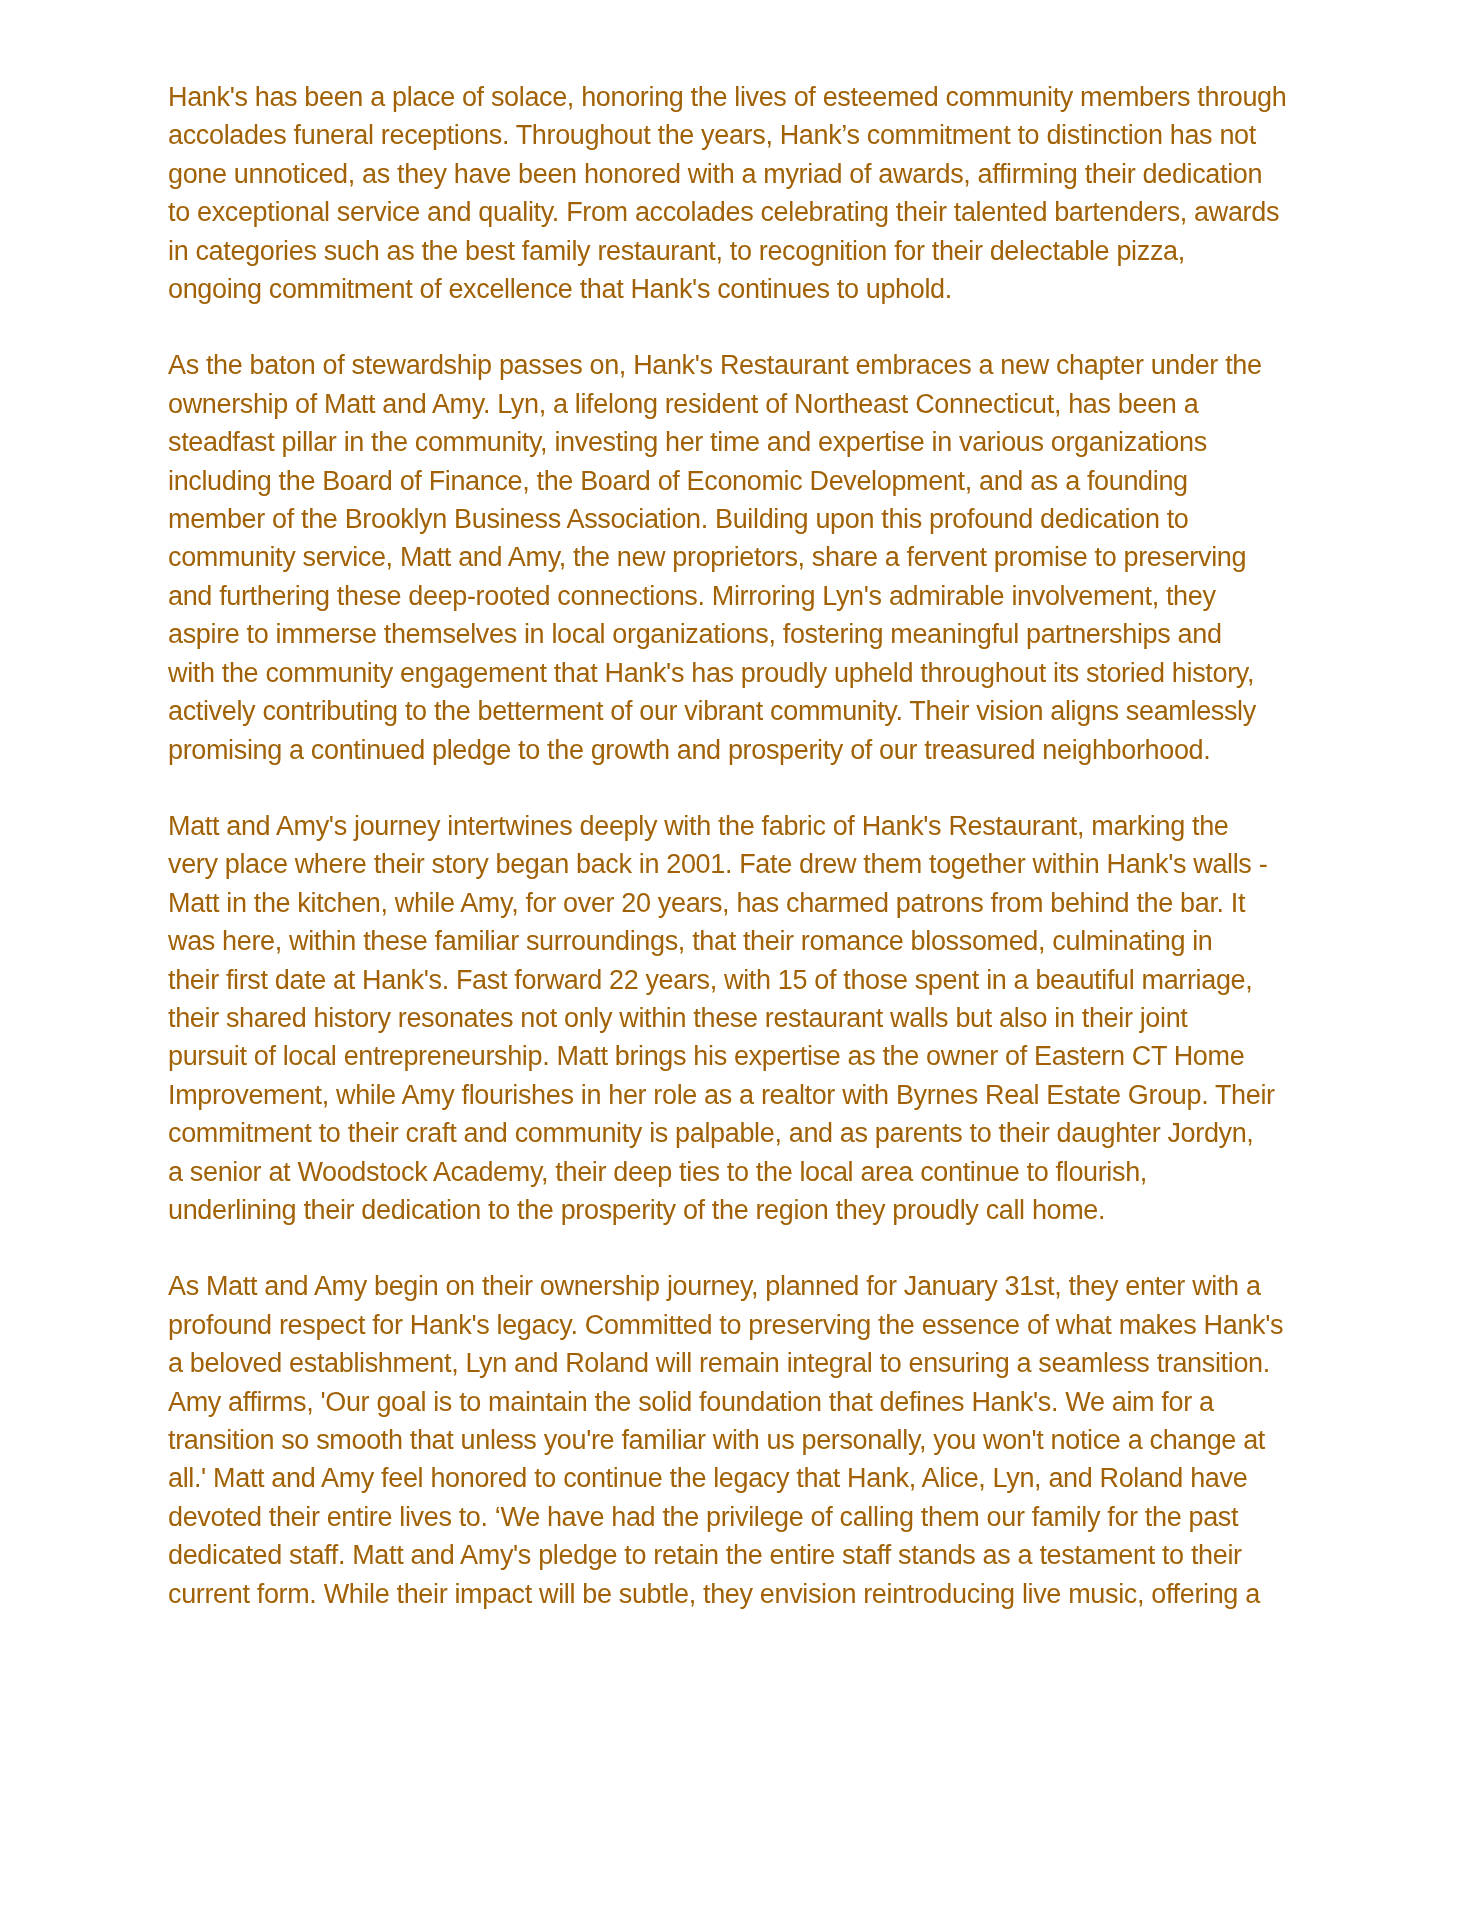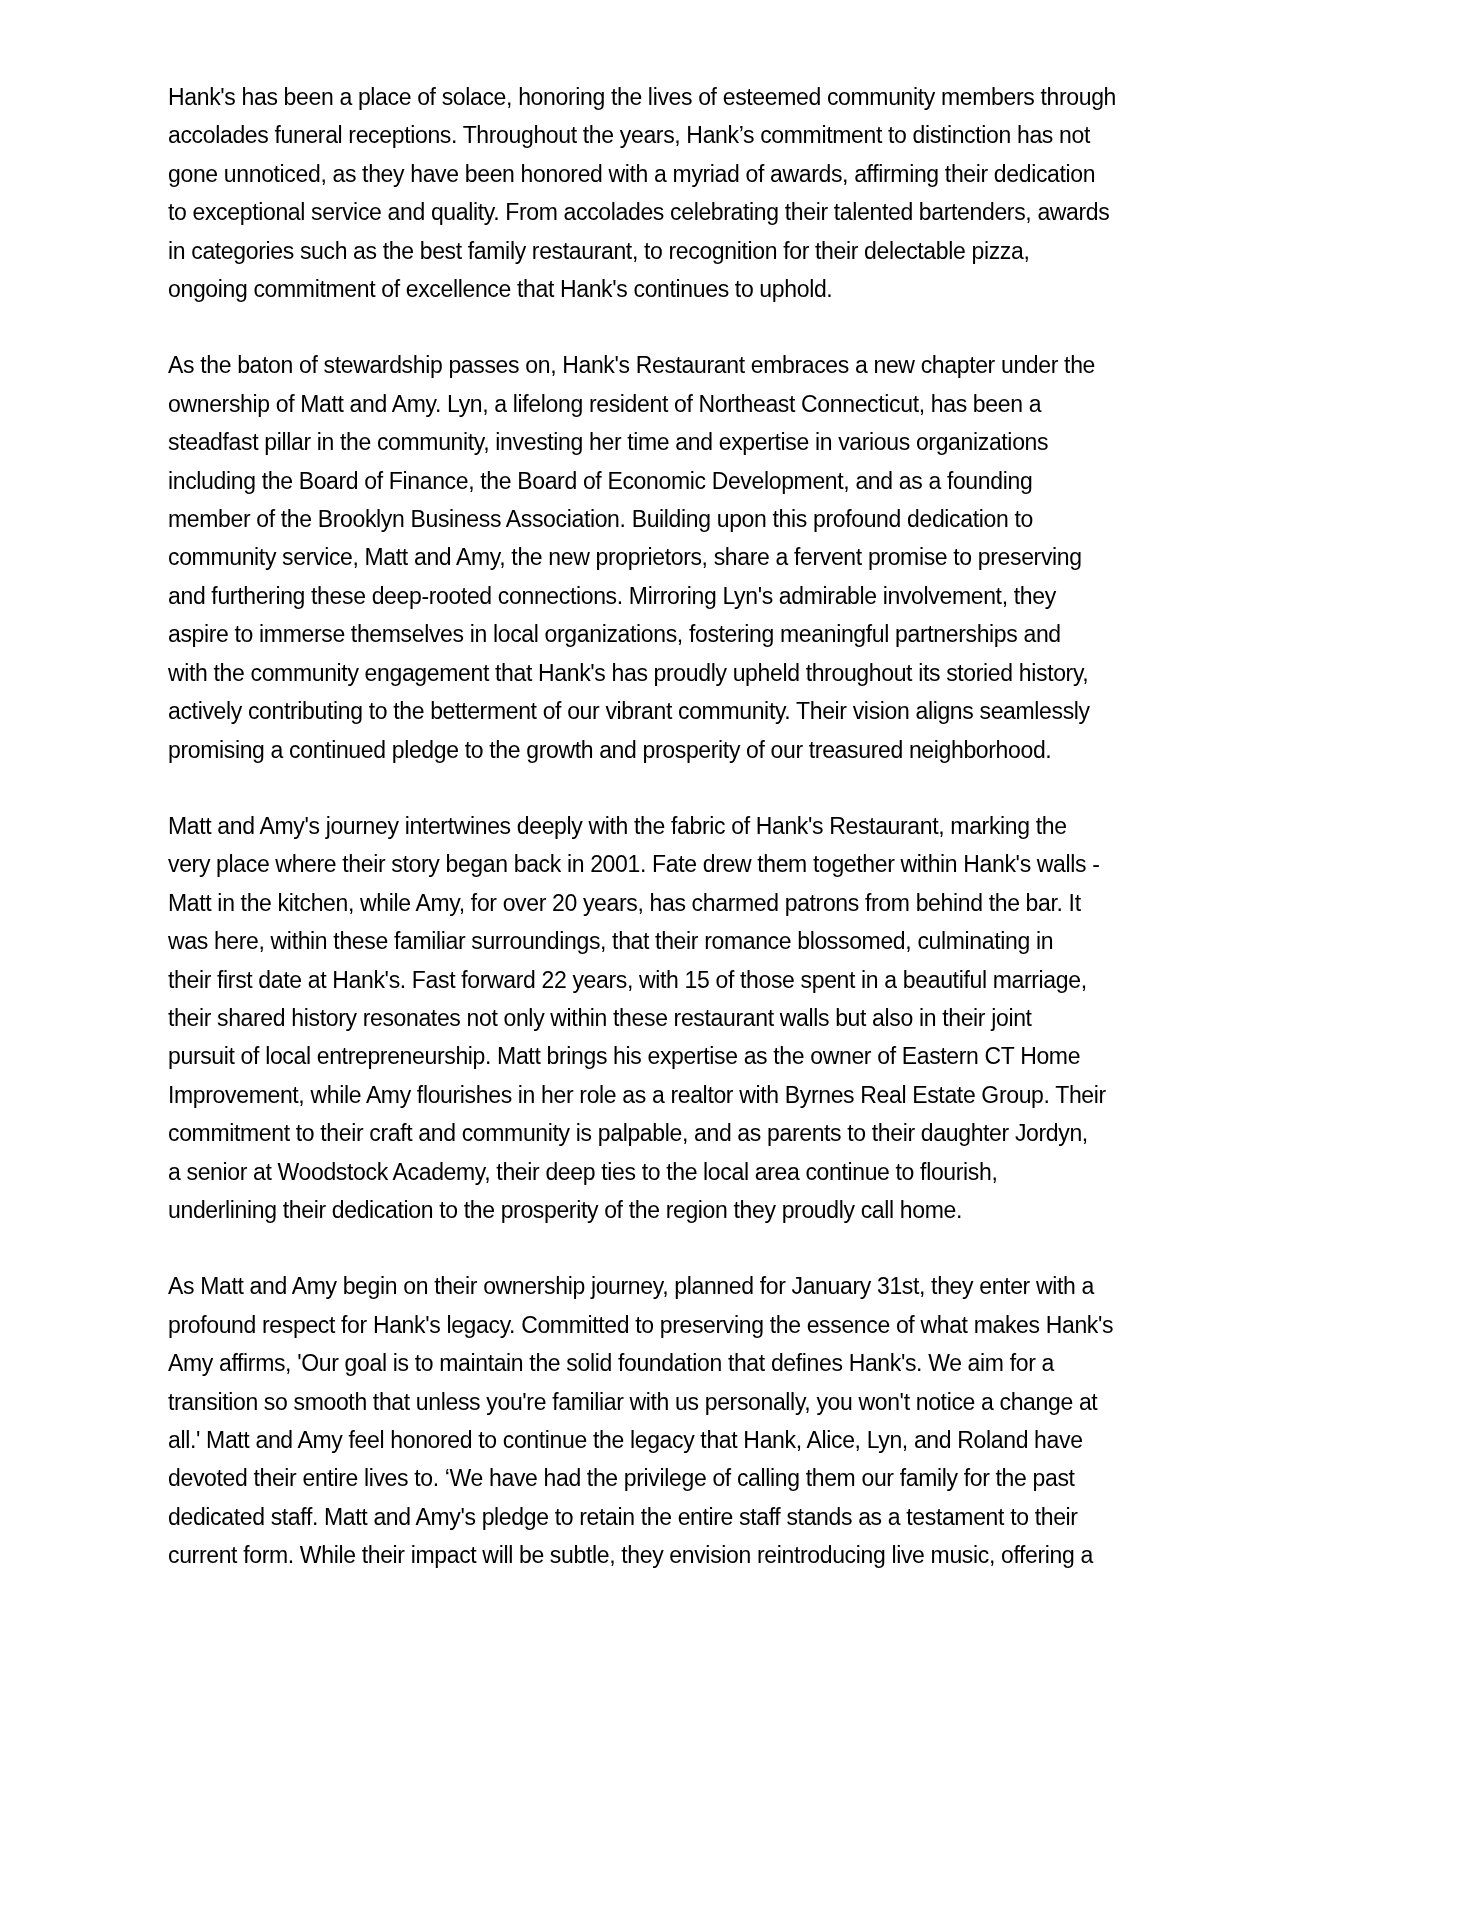--- a/index.html
+++ b/index.html
@@ -16,10 +16,10 @@
     padding: 78px 150px 12px 168px;
     overflow: hidden;
     font-family: "Liberation Sans", sans-serif;
-    font-size: 23px;
+    font-size: 27px;
     line-height: 38.4px;
     letter-spacing: -0.35px;
-    color: #000000;
+    color: #a16207;
   }
   .paragraph {
     margin: 0 0 38px 0;

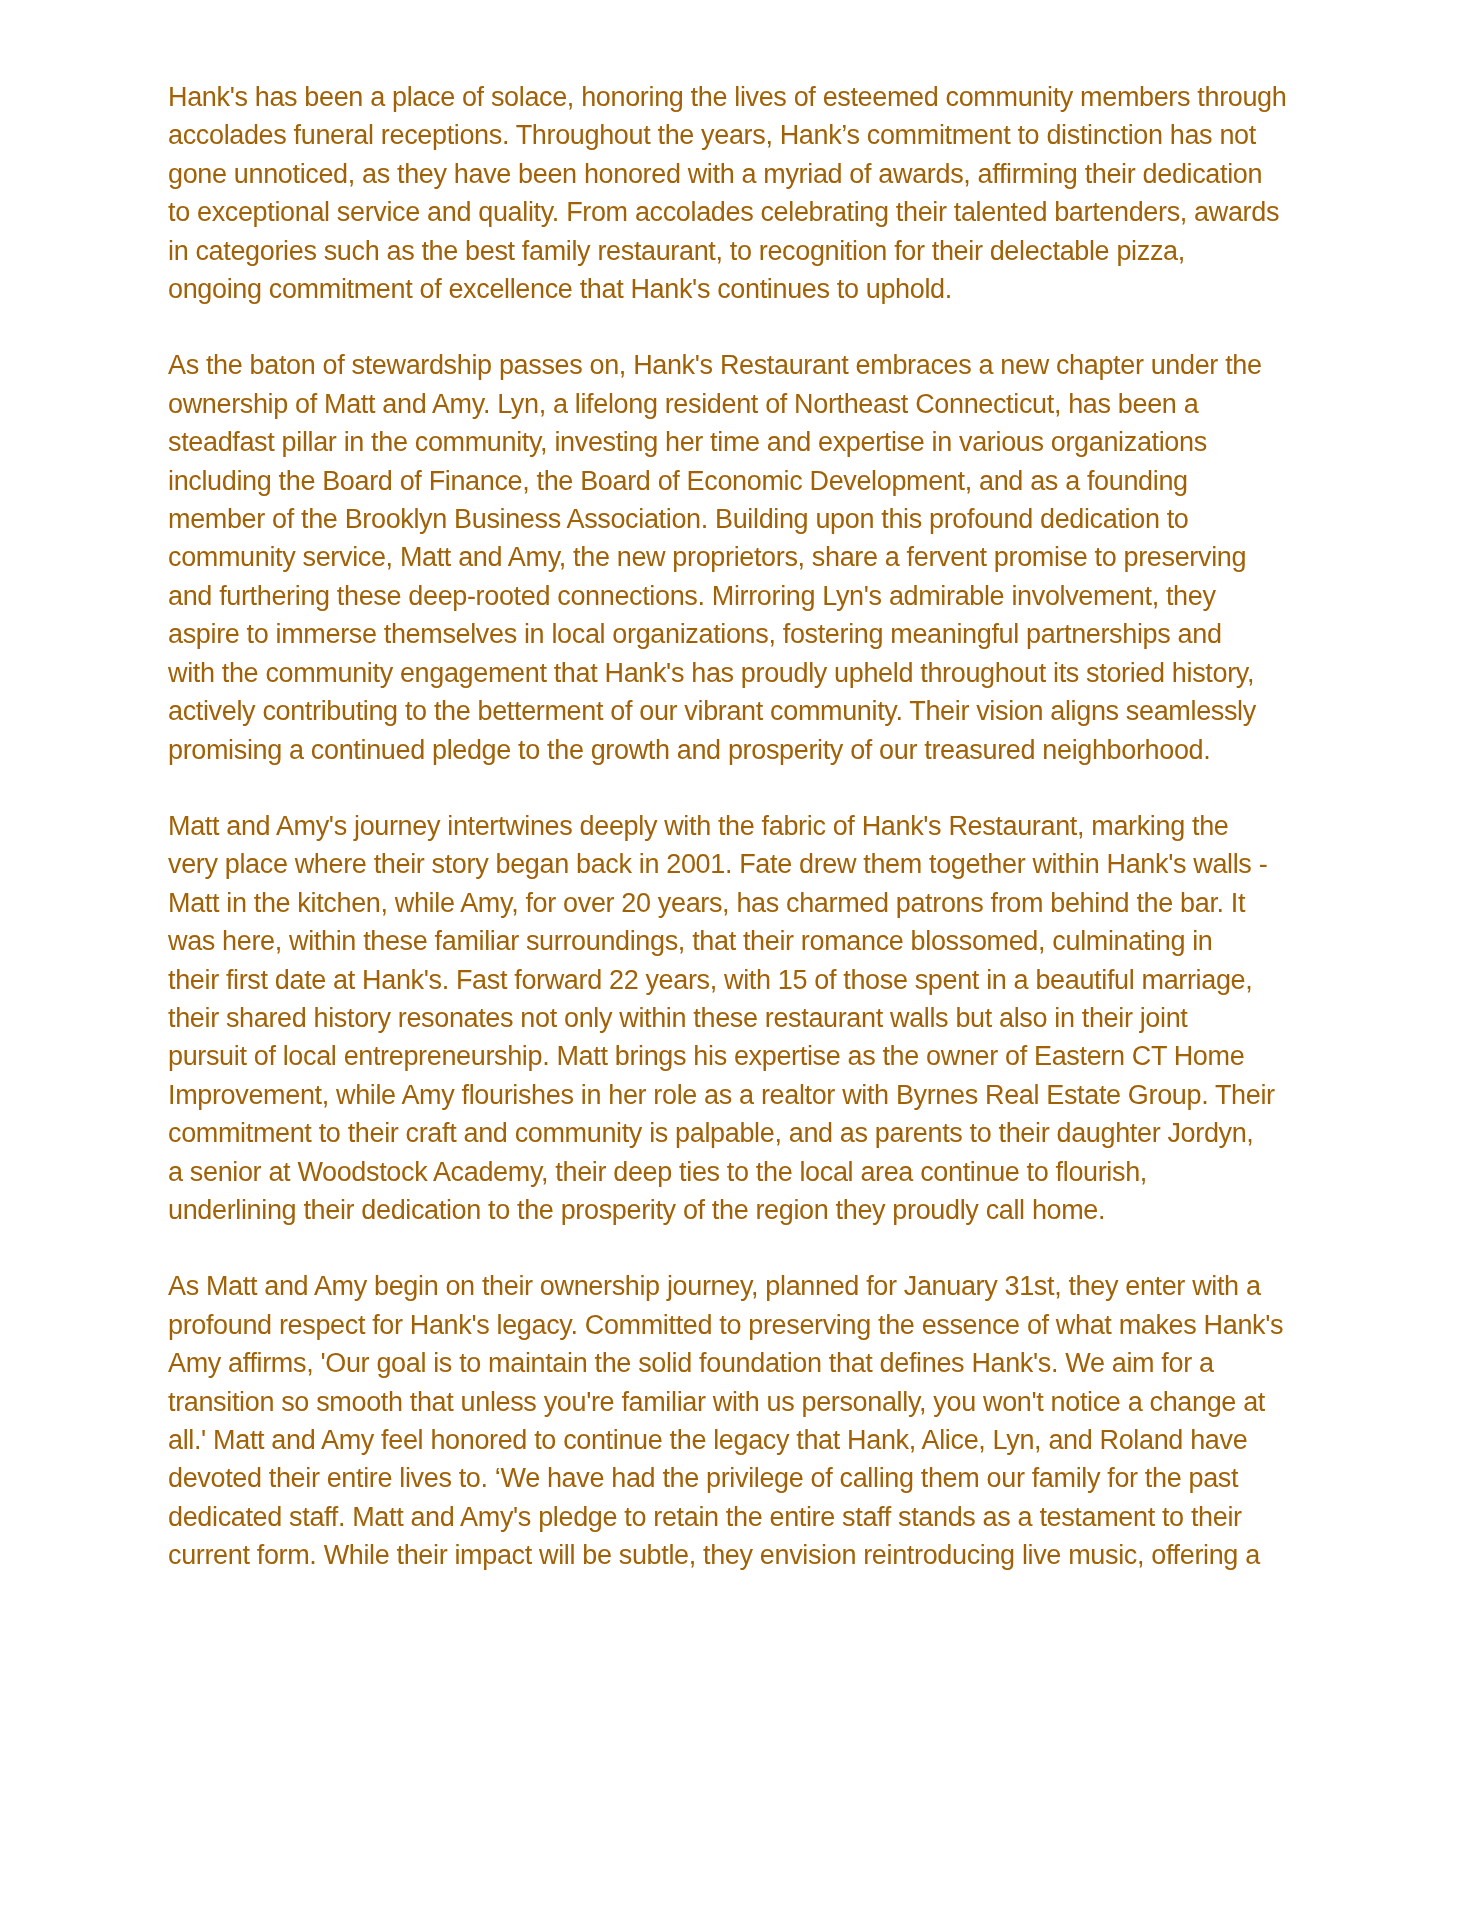--- a/index.html
+++ b/index.html
@@ -70,6 +70,7 @@
       <div class="paragraph">
         <div class="line">As Matt and Amy begin on their ownership journey, planned for January 31st, they enter with a</div>
         <div class="line">profound respect for Hank's legacy. Committed to preserving the essence of what makes Hank's</div>
+        <div class="line">a beloved establishment, Lyn and Roland will remain integral to ensuring a seamless transition.</div>
         <div class="line">Amy affirms, 'Our goal is to maintain the solid foundation that defines Hank's. We aim for a</div>
         <div class="line">transition so smooth that unless you're familiar with us personally, you won't notice a change at</div>
         <div class="line">all.' Matt and Amy feel honored to continue the legacy that Hank, Alice, Lyn, and Roland have</div>

